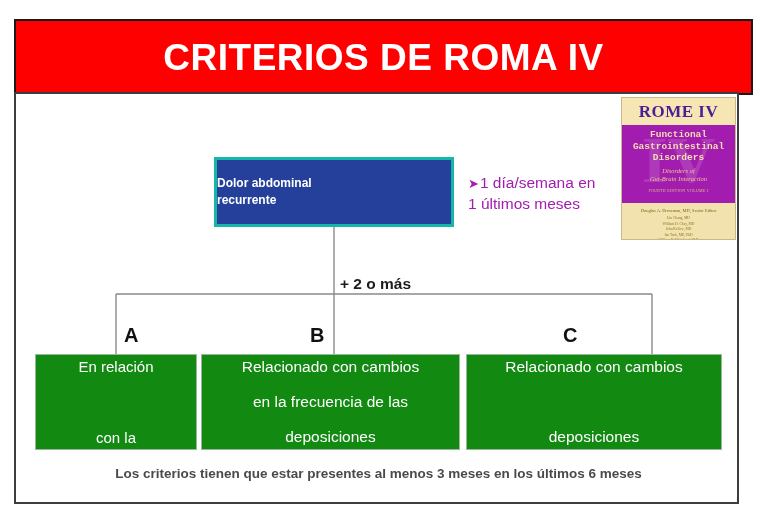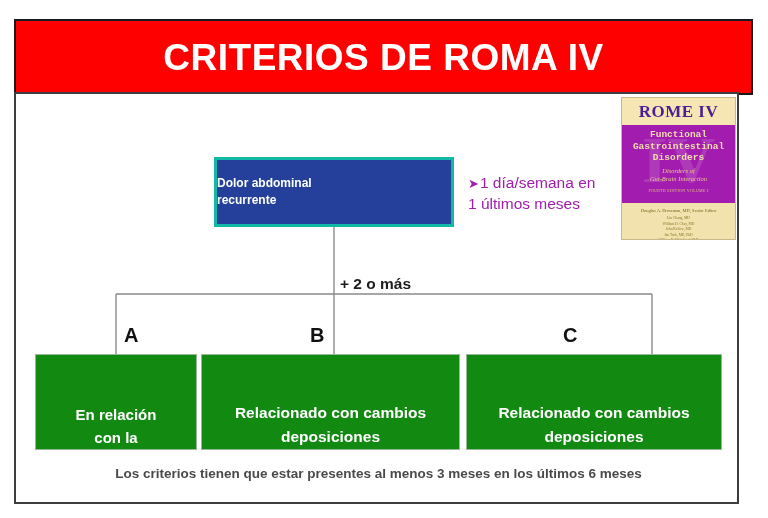--- a/index.html
+++ b/index.html
@@ -128,12 +128,12 @@
     border: 1px solid #9ab89a;
     box-sizing: border-box;
     color: #FFFFFF;
-    font-weight: bold;
-    text-align: center;
-    display: flex;
-    flex-direction: column;
-    align-items: center;
-    justify-content: flex-end;
+    font-weight: normal;
+    text-align: center;
+    display: flex;
+    flex-direction: column;
+    align-items: center;
+    justify-content: space-between;
     line-height: 1.55;
   }
   #box-a { left: 19px;  width: 162px; height: 96px; font-size: 15px; }

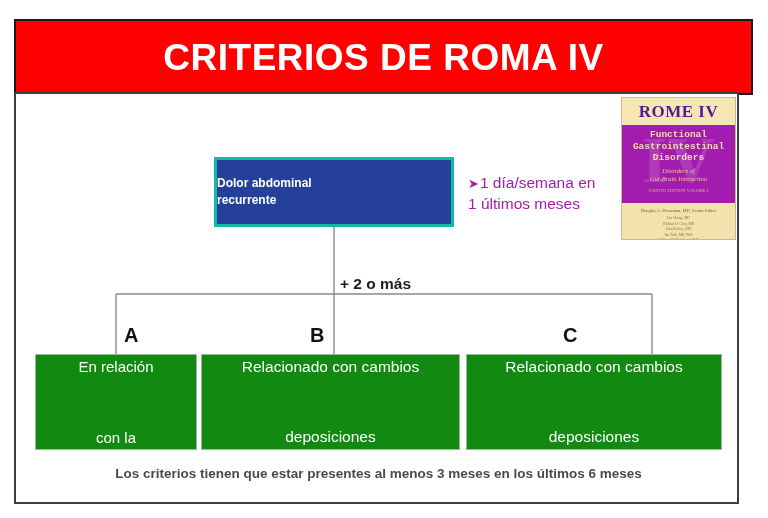--- a/index.html
+++ b/index.html
@@ -306,6 +306,7 @@
 
   <div class="criterion-box" id="box-b">
     <span>Relacionado con cambios</span>
+    <span>en la frecuencia de las</span>
     <span>deposiciones</span>
   </div>
 

